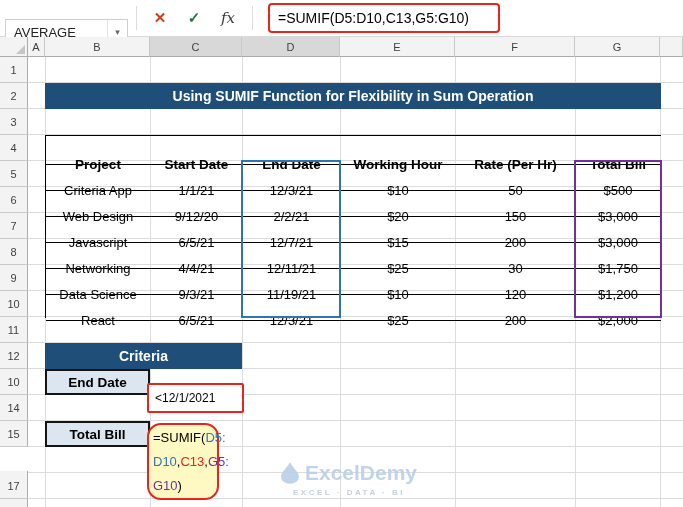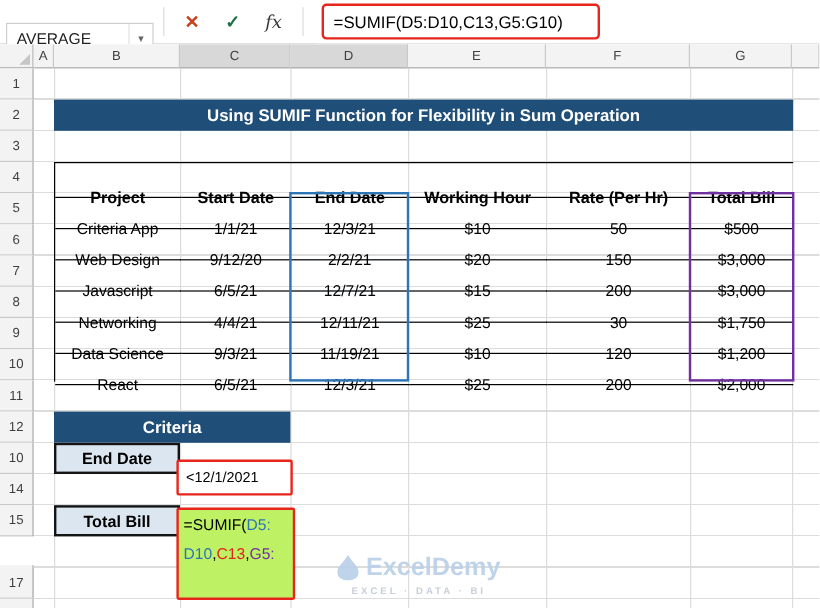--- a/index.html
+++ b/index.html
@@ -53,8 +53,8 @@
                 font-weight:bold; font-size:13.5px; display:flex; align-items:center; justify-content:center; }
   .c13-box { position:absolute; left:147px; top:330px; width:97px; height:30px; border:2px solid #E8251C; border-radius:2px;
              background:#fff; display:flex; align-items:center; padding-left:6px; font-size:12px; color:#000;margin-top:16px; }
-  .c15-box { position:absolute; left:147px; top:386px; width:99px; height:77px; border:2px solid #E8251C; border-radius:2px;
-             background:#bef264; font-size:13px; line-height:24px; padding:1px 0 0 4px; }
+  .c15-box { position:absolute; left:147px; top:386px; width:72px; height:77px; border:2px solid #E8251C; border-radius:14px;
+             background:#fef9c3; font-size:13px; line-height:24px; padding:1px 0 0 4px; }
   .c15-line { white-space:nowrap; }
 
   

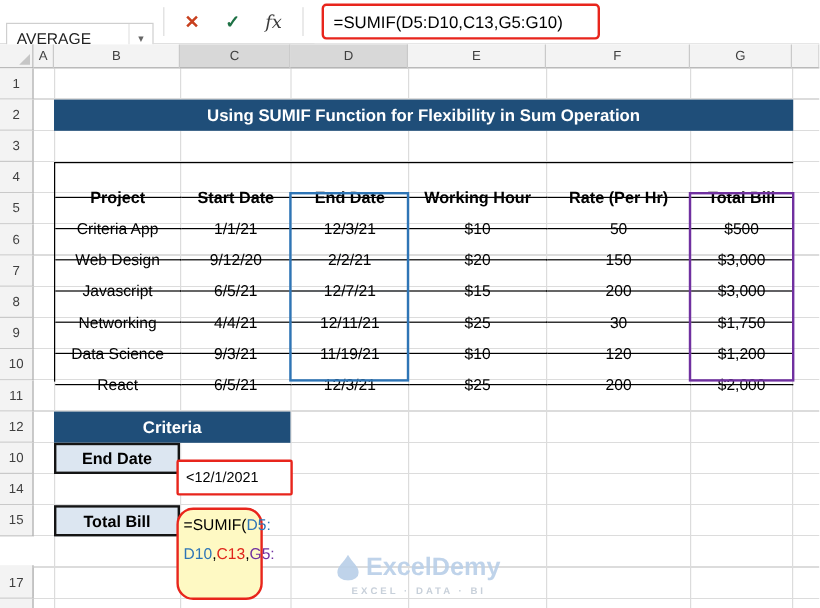--- a/index.html
+++ b/index.html
@@ -203,6 +203,9 @@
       <div class="c15-line">
         <span style="color:#2E75B6">D10</span><span style="color:#000000">,</span><span style="color:#E0261C">C13</span><span style="color:#000000">,</span><span style="color:#7030A0">G5:</span>
       </div>
+      <div class="c15-line">
+        <span style="color:#7030A0">G10</span><span style="color:#000000">)</span>
+      </div>
     </div>
 
   </div>

